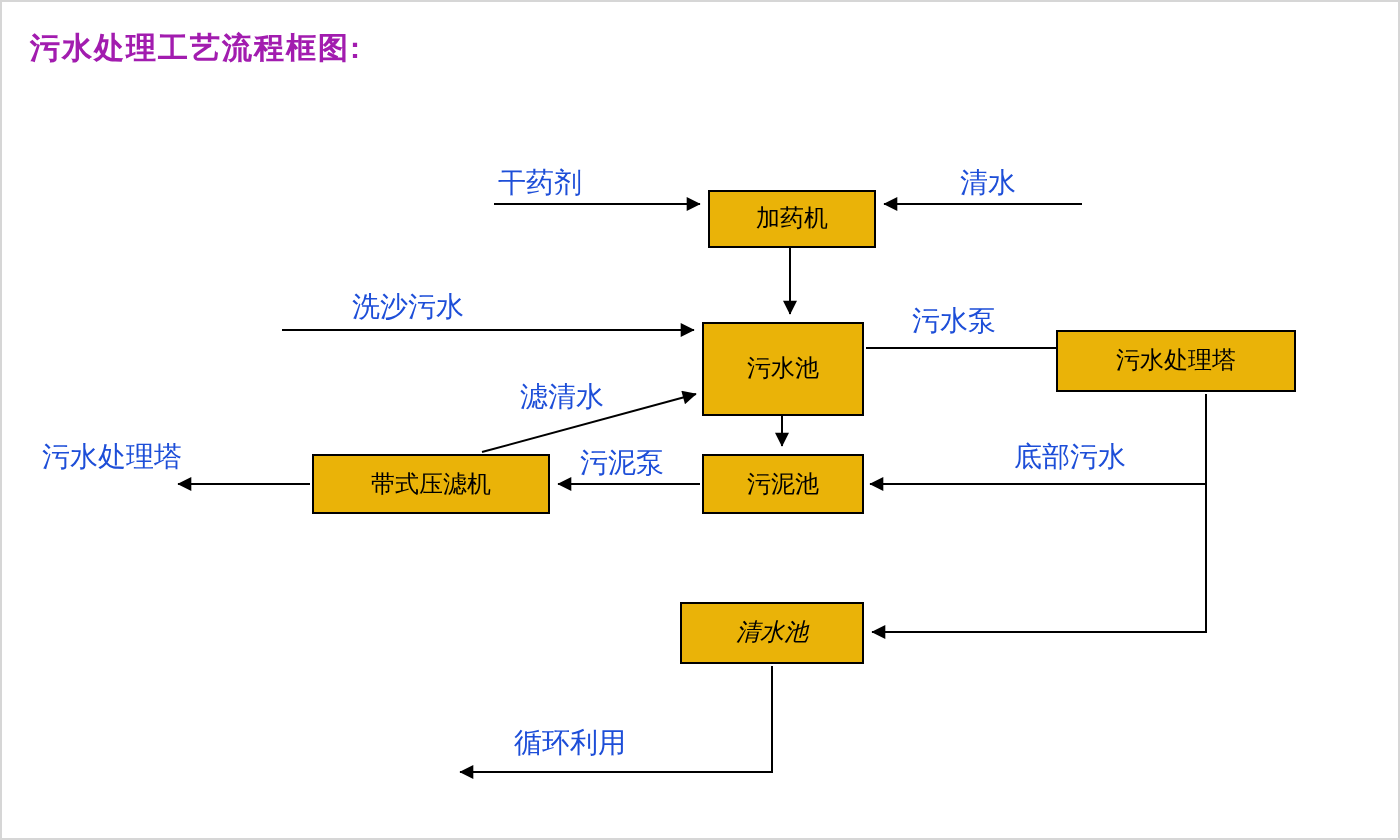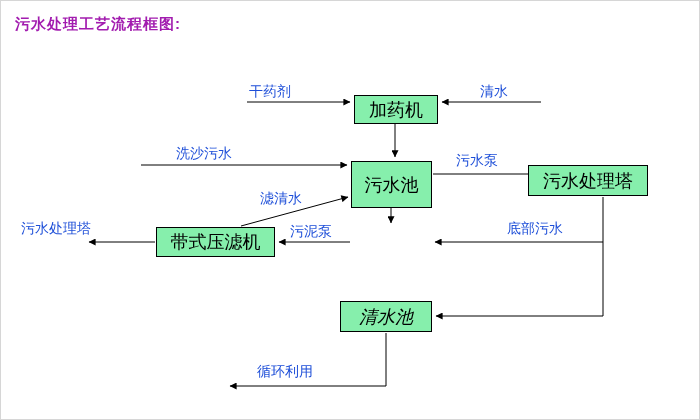--- a/index.html
+++ b/index.html
@@ -46,11 +46,11 @@
   .node {
     position: absolute;
     border: 1px solid #000000;
-    background: #86efac;
+    background: #eab308;
     display: flex;
     align-items: center;
     justify-content: center;
-    font-size: 18px;
+    font-size: 12px;
     box-sizing: border-box;
     white-space: nowrap;
   }

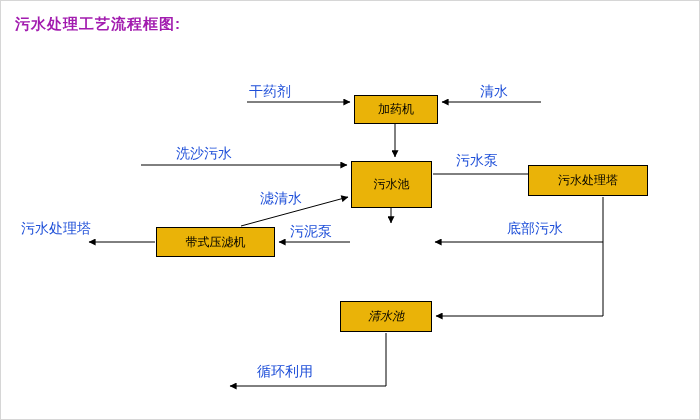--- a/index.html
+++ b/index.html
@@ -97,6 +97,9 @@
   <div class="node" style="left:527px; top:164px; width:120px; height:31px;">
     <span>污水处理塔</span>
   </div>
+  <div class="node" style="left:350px; top:226px; width:81px; height:30px;">
+    <span>污泥池</span>
+  </div>
   <div class="node" style="left:155px; top:226px; width:119px; height:30px;">
     <span>带式压滤机</span>
   </div>

